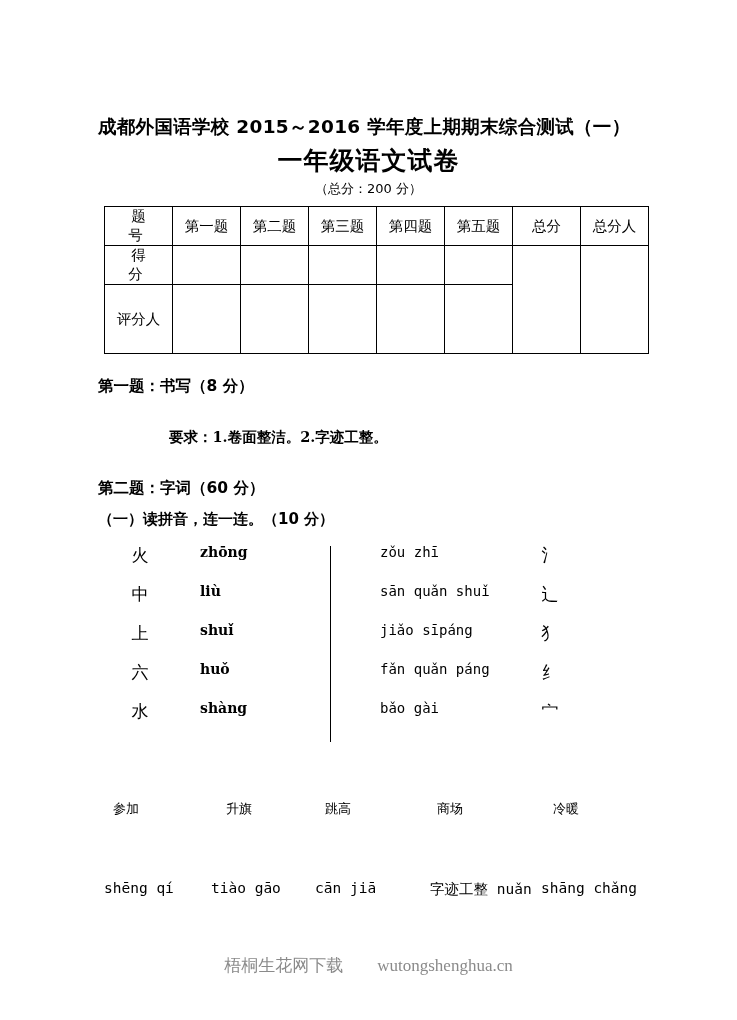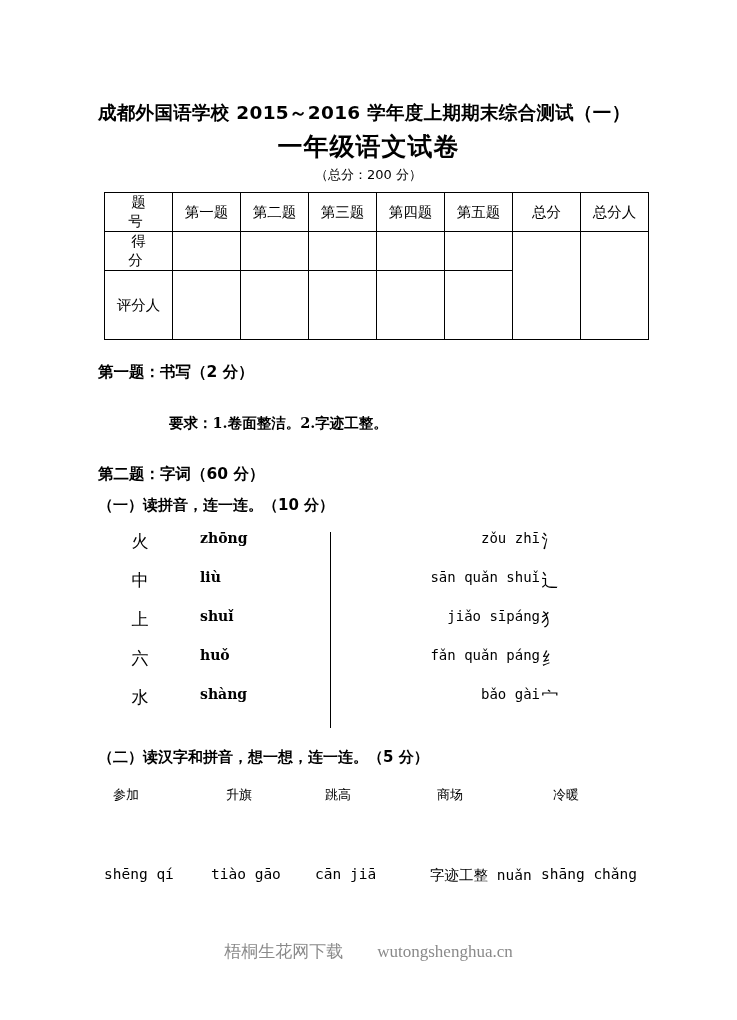--- a/index.html
+++ b/index.html
@@ -18,7 +18,7 @@
 
   .page {
     position: absolute;
-    left: 0; top: 4px;
+    left: 0; top: 18px;
     width: 737px;
     height: 752px;
   }

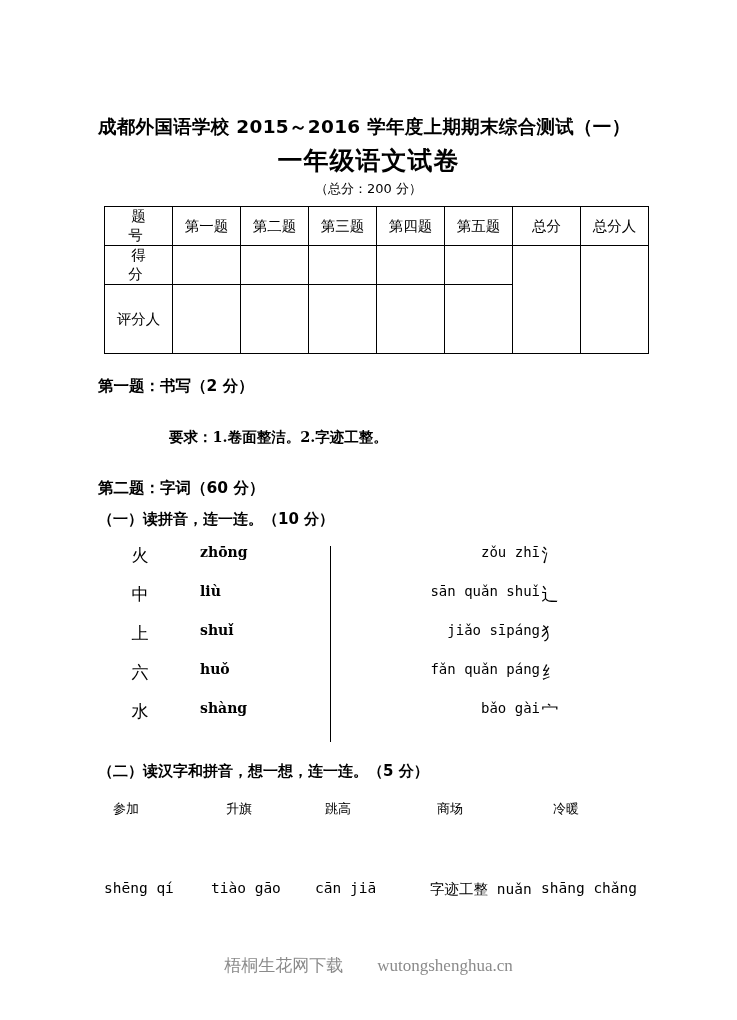--- a/index.html
+++ b/index.html
@@ -251,7 +251,7 @@
   </tbody>
     </table>
 
-  <div class="sec-heading" style="top:358px;">第一题：书写（2 分）</div>
+  <div class="sec-heading" style="top:358px;">第一题：书写（8 分）</div>
   <div class="requirement">要求：1.卷面整洁。2.字迹工整。</div>
 
   <div class="sec-heading" style="top:460px;">第二题：字词（60 分）</div>

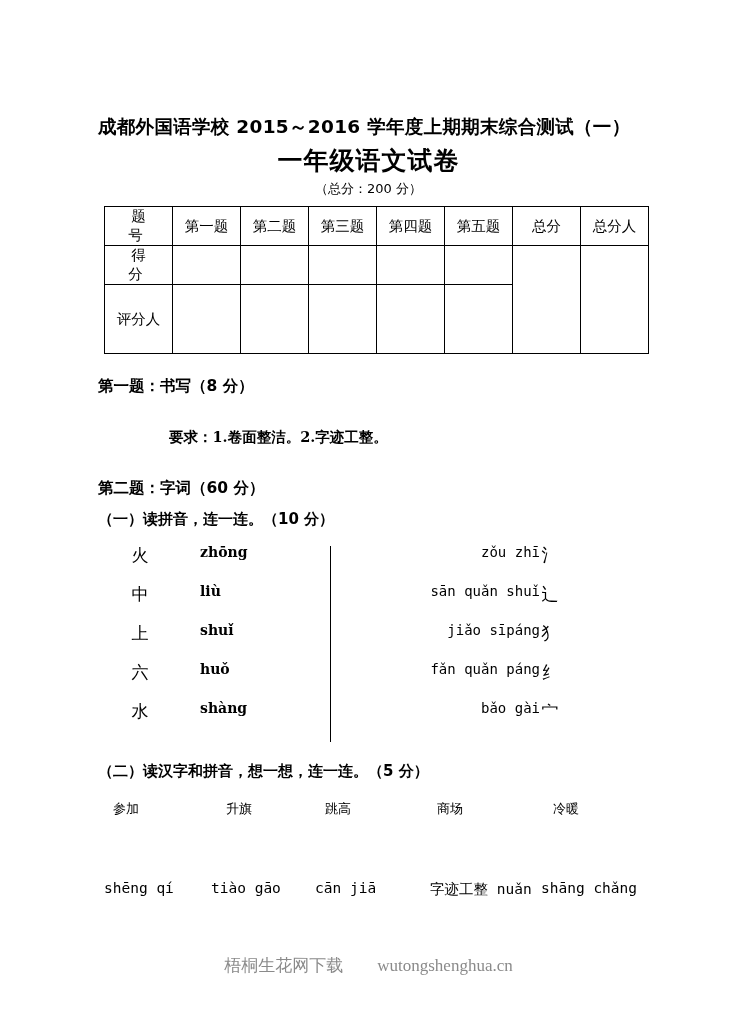--- a/index.html
+++ b/index.html
@@ -154,7 +154,6 @@
     width: 160px;
     font-size: 14px;
     font-family: "DejaVu Sans Mono", "Liberation Mono", monospace;
-    text-align: right;
   }
   .m-radical {
     position: absolute;

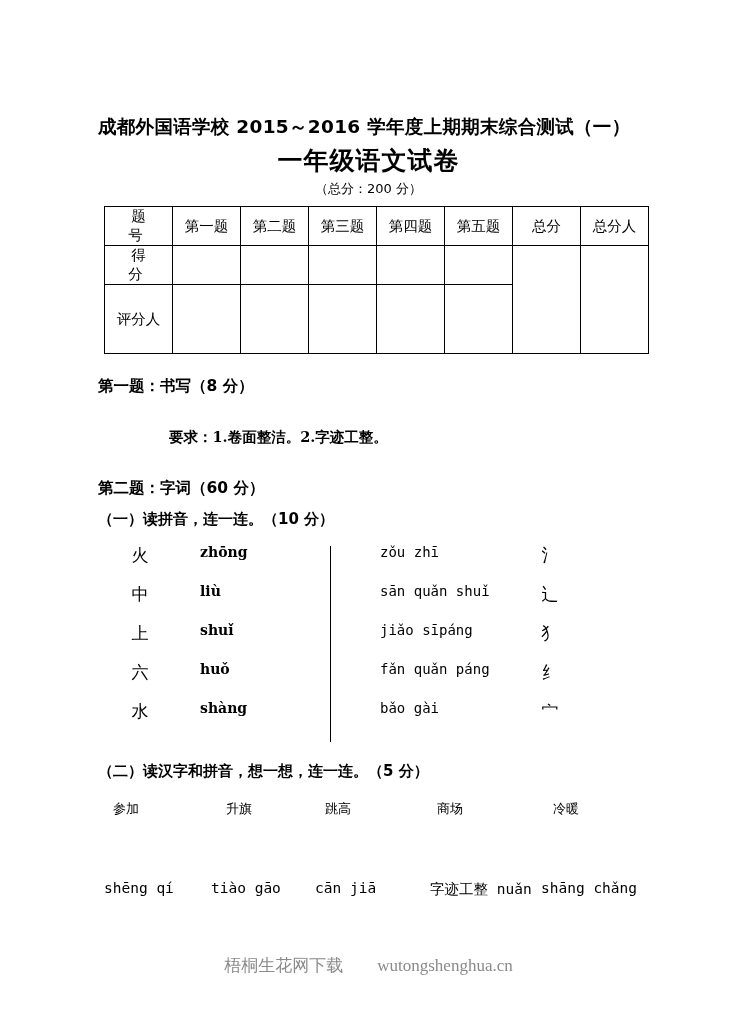--- a/index.html
+++ b/index.html
@@ -292,7 +292,6 @@
     </div>
   </div>
 
-  <div class="sub-heading" style="top:744px;">（二）读汉字和拼音，想一想，连一连。（5 分）</div>
 
   <div class="words-row">
     <span class="w-item" style="left:113px;">参加</span>

